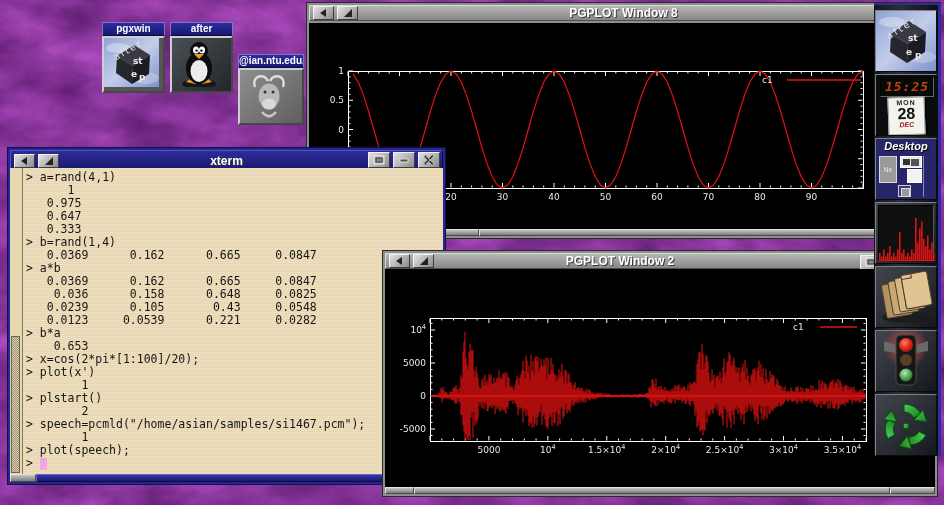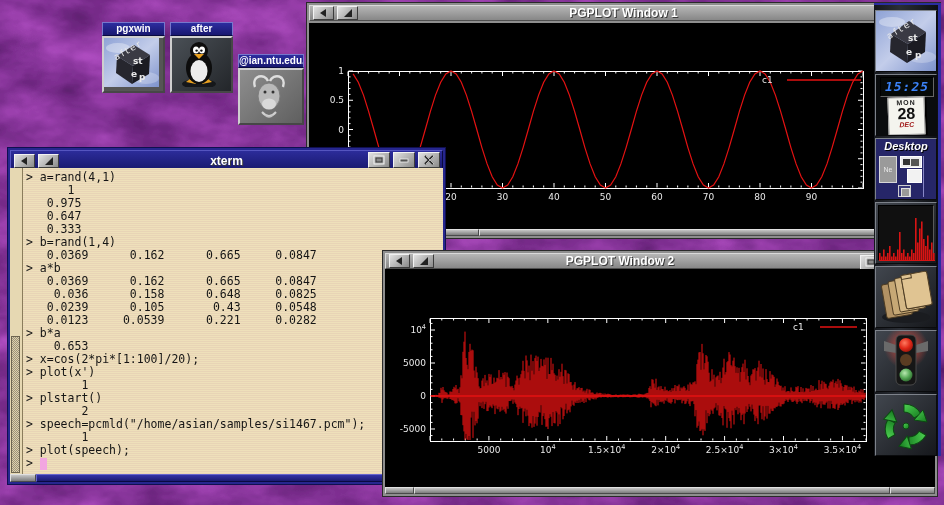--- a/index.html
+++ b/index.html
@@ -93,7 +93,7 @@
             <polygon points="2,9 10,9 10,1" fill="#222"></polygon>
           </svg>
       </div>
-      <div class="ttext">PGPLOT Window 1</div>
+      <div class="ttext">PGPLOT Window 8</div>
     </div>
     <div class="client" style="left:2px;right:2px;top:20px;bottom:9px;">
       <svg id="plot1svg" width="629" height="206">

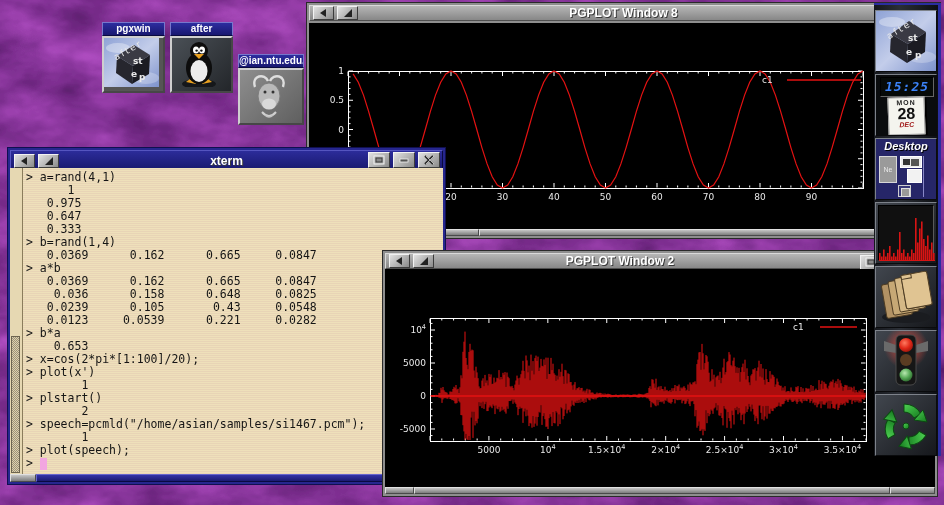--- a/index.html
+++ b/index.html
@@ -49,7 +49,7 @@
   .tile{position:absolute;left:1px;width:62px;height:62px;border:1px solid;border-color:#7d828a #0a0b0d #0a0b0d #7d828a;
         background:linear-gradient(135deg,#41464e,#16181c);box-sizing:border-box;overflow:hidden;}
   .clockface{position:absolute;left:4px;top:2px;width:52px;height:18px;background:#060a08;border:1px solid;border-color:#000 #666 #666 #000;
-        color:#3b82f6;font-family:"DejaVu Sans Mono",monospace;font-style:italic;font-weight:bold;font-size:13px;text-align:center;line-height:17px;letter-spacing:1px;}
+        color:#c2410c;font-family:"DejaVu Sans Mono",monospace;font-style:italic;font-weight:bold;font-size:13px;text-align:center;line-height:17px;letter-spacing:1px;}
   .calendar{position:absolute;left:12px;top:22px;width:35px;height:36px;background:#f4f4ee;border:1px solid #999;
         box-shadow:2px 2px 0 #000;text-align:center;transform:rotate(-2deg);}
   .cal-wd{font-size:7px;font-weight:bold;color:#222;letter-spacing:1px;margin-top:1px;}

